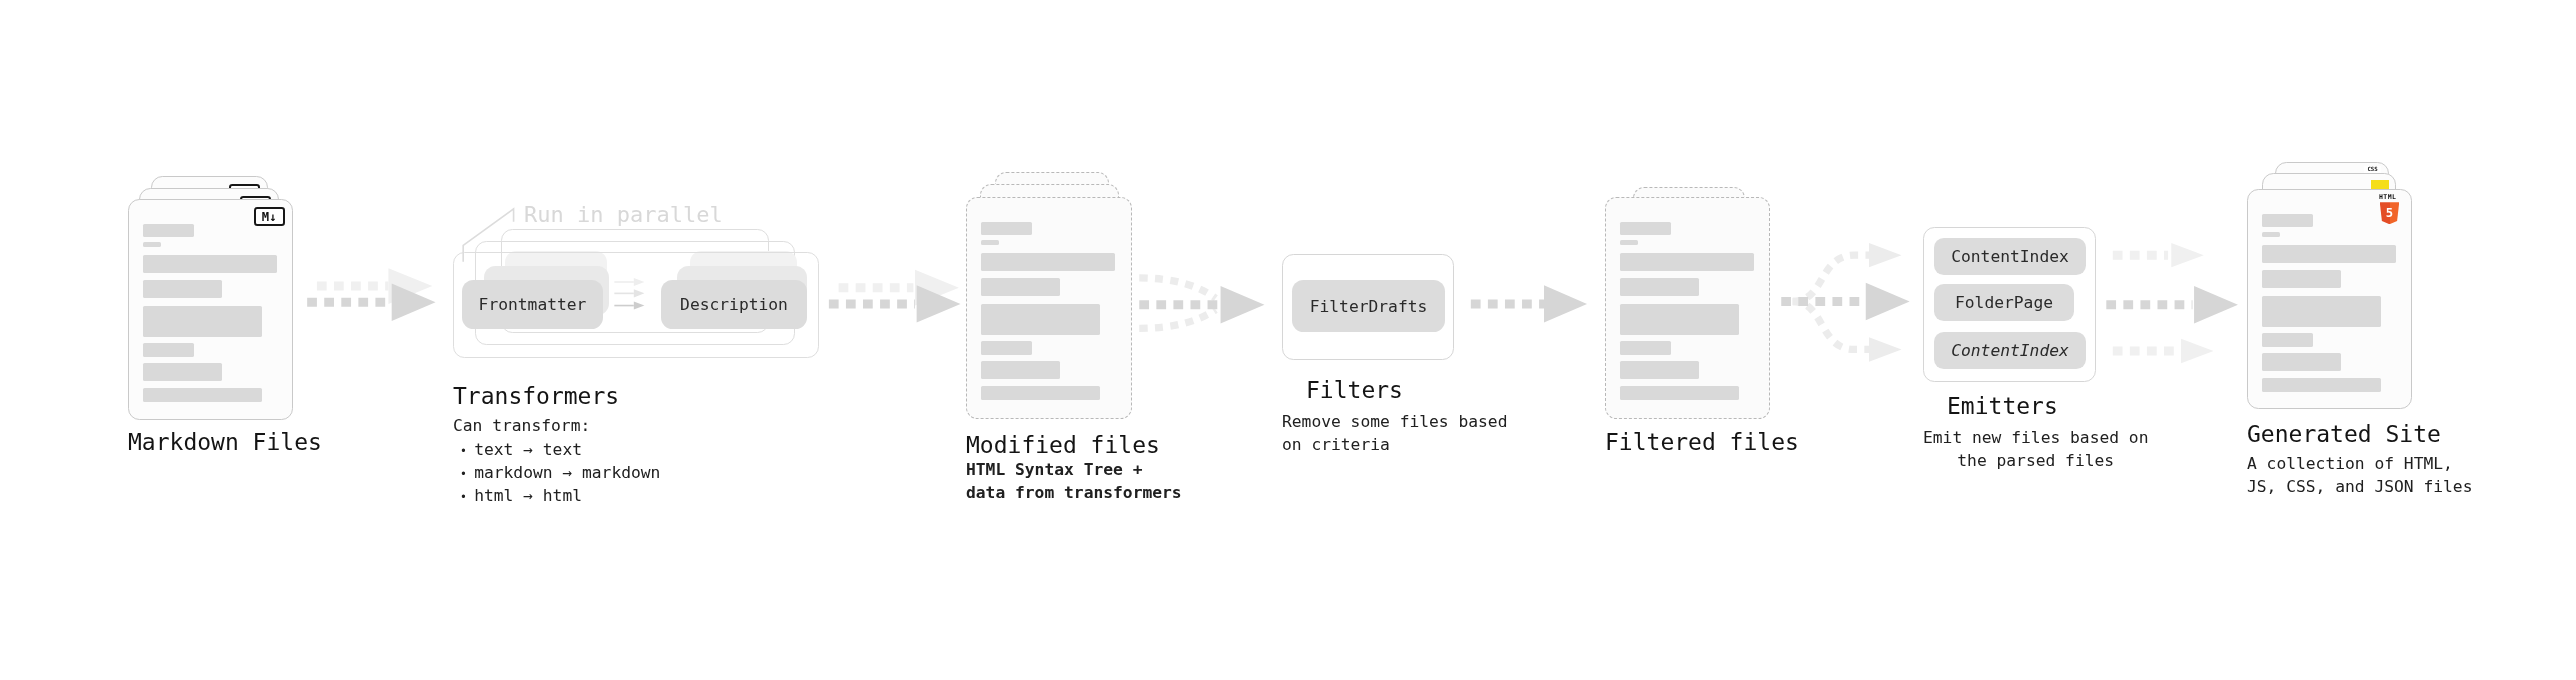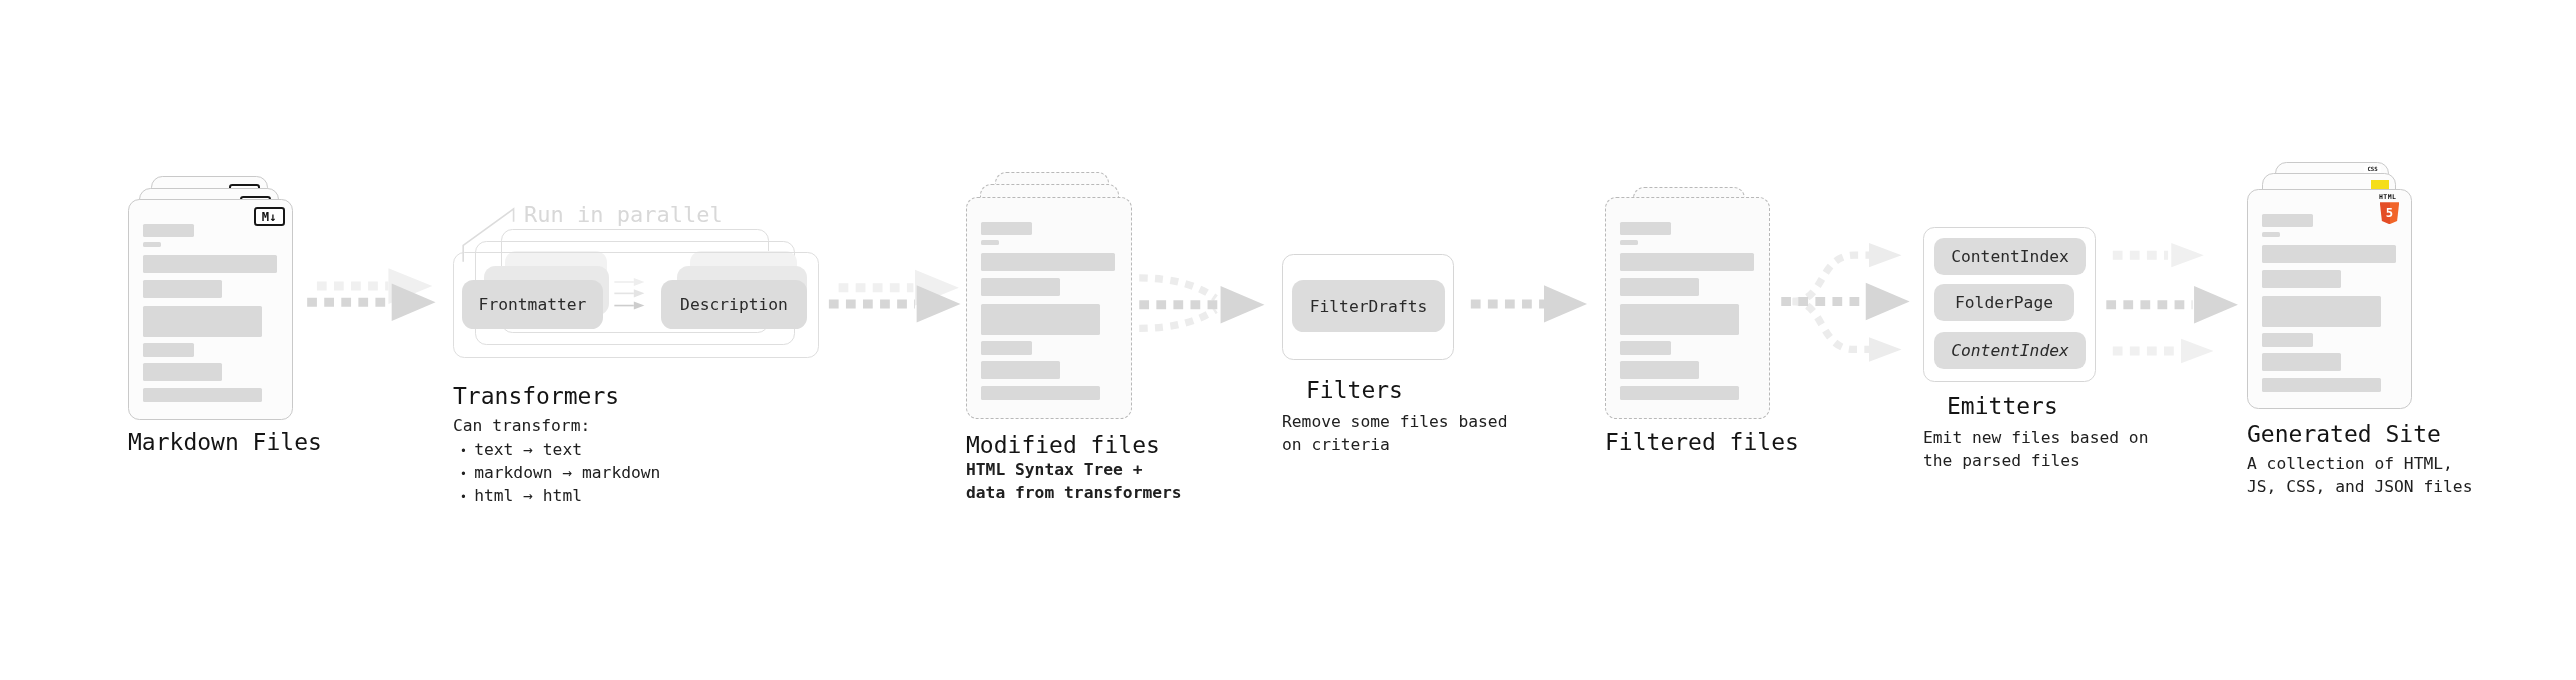--- a/index.html
+++ b/index.html
@@ -239,7 +239,7 @@
     <div class="pill" style="left:1934px;top:284px;width:140px;height:37px;border-radius:9.8px;">FolderPage</div>
     <div class="pill" style="left:1934px;top:332px;width:152px;height:37px;border-radius:9.8px;font-style:italic;">ContentIndex</div>
     <div class="stage-label" style="left:1923px;top:392px;margin-left:24px;">Emitters</div>
-    <div class="stage-desc" style="left:1923px;top:426px;">Emit new files based on
+    <div class="stage-desc" style="left:1923px;top:426px;text-align:center;">Emit new files based on
 the parsed files</div>
   </div>
 

